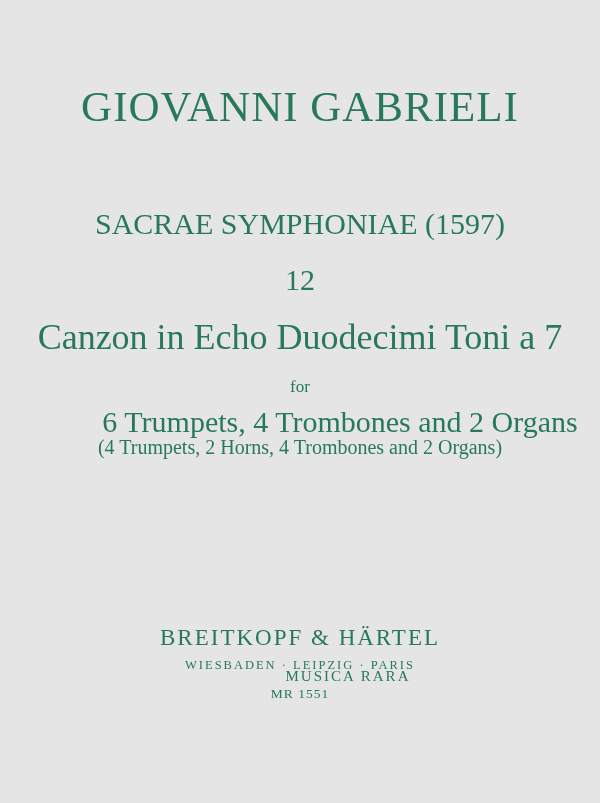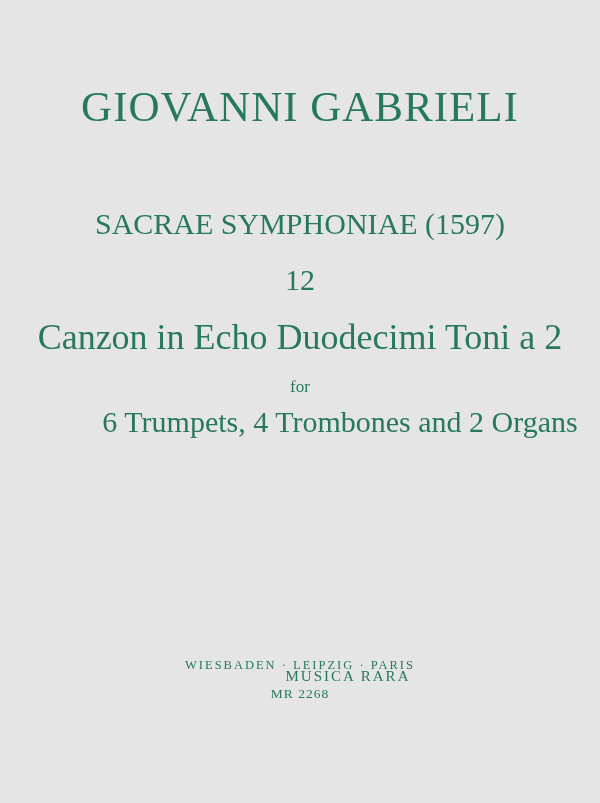--- a/index.html
+++ b/index.html
@@ -90,7 +90,7 @@
 
   <div class="line collection-number">12</div>
 
-  <div class="line work-title">Canzon in Echo Duodecimi Toni a 2</div>
+  <div class="line work-title">Canzon in Echo Duodecimi Toni a 7</div>
 
   <div class="line for-label">for</div>
 

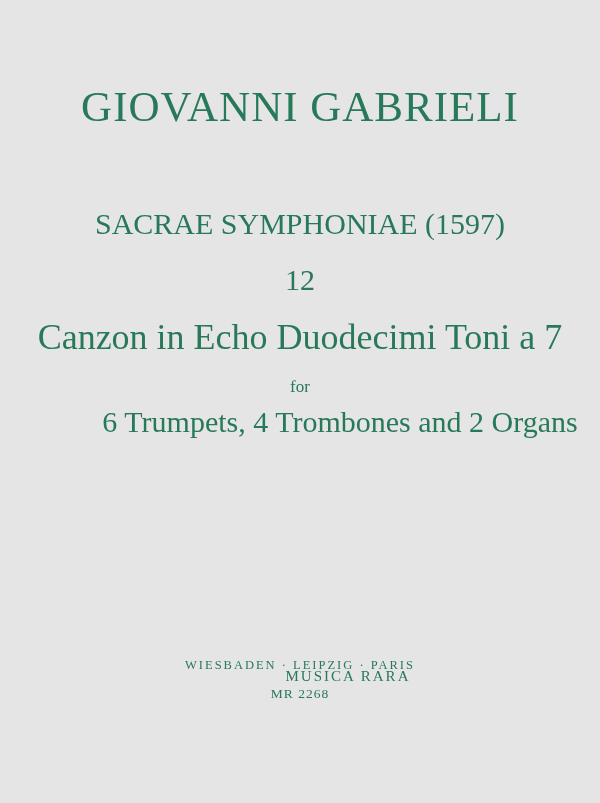--- a/index.html
+++ b/index.html
@@ -96,6 +96,7 @@
 
   <div class="line instrumentation">6 Trumpets, 4 Trombones and 2 Organs</div>
 
+  <div class="line instrumentation-alt">(4 Trumpets, 2 Horns, 4 Trombones and 2 Organs)</div>
 
 
   <div class="line publisher-cities">WIESBADEN · LEIPZIG · PARIS</div>

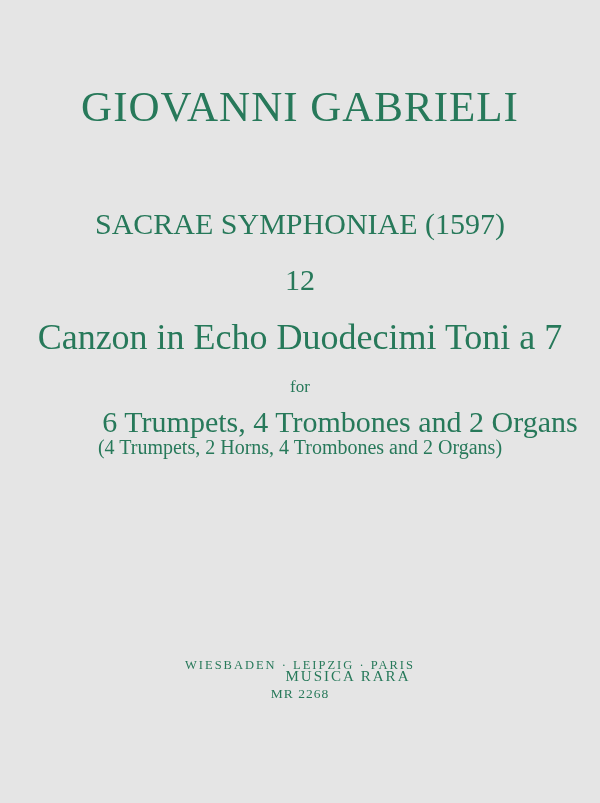--- a/index.html
+++ b/index.html
@@ -98,6 +98,7 @@
 
   <div class="line instrumentation-alt">(4 Trumpets, 2 Horns, 4 Trombones and 2 Organs)</div>
 
+  <div class="line publisher-name">BREITKOPF &amp; HÄRTEL</div>
 
   <div class="line publisher-cities">WIESBADEN · LEIPZIG · PARIS</div>
 

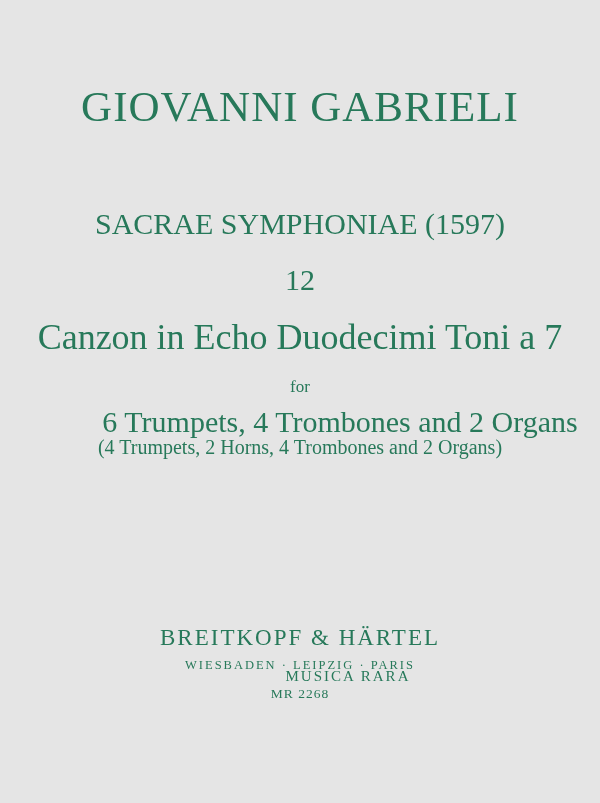--- a/index.html
+++ b/index.html
@@ -104,7 +104,7 @@
 
   <div class="line imprint">MUSICA RARA</div>
 
-  <div class="line plate-number">MR 2268</div>
+  <div class="line plate-number">MR 1551</div>
 
 </div>
 

